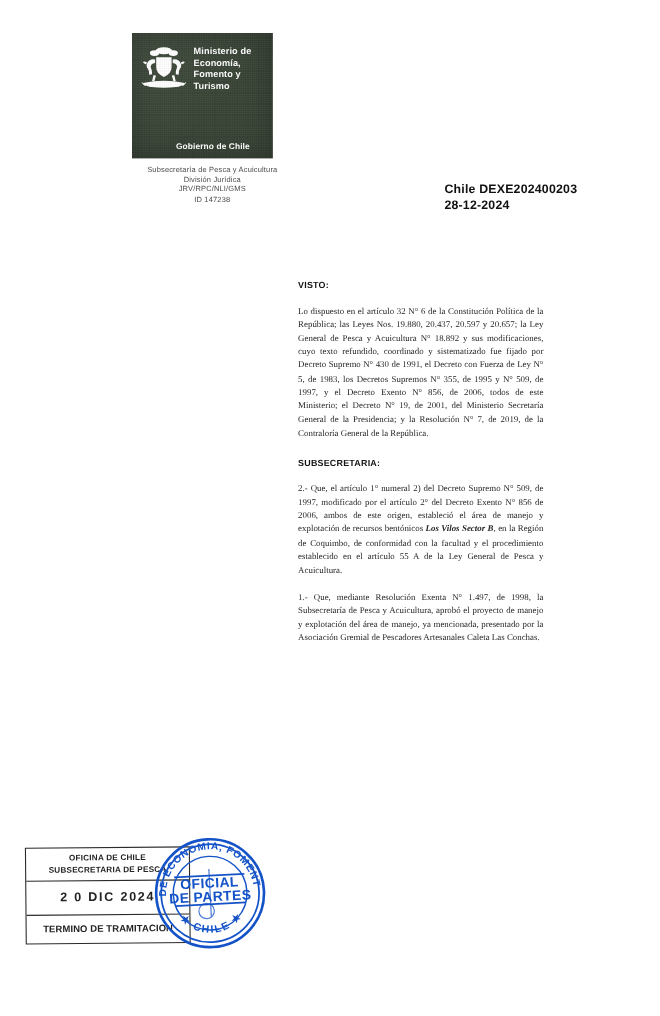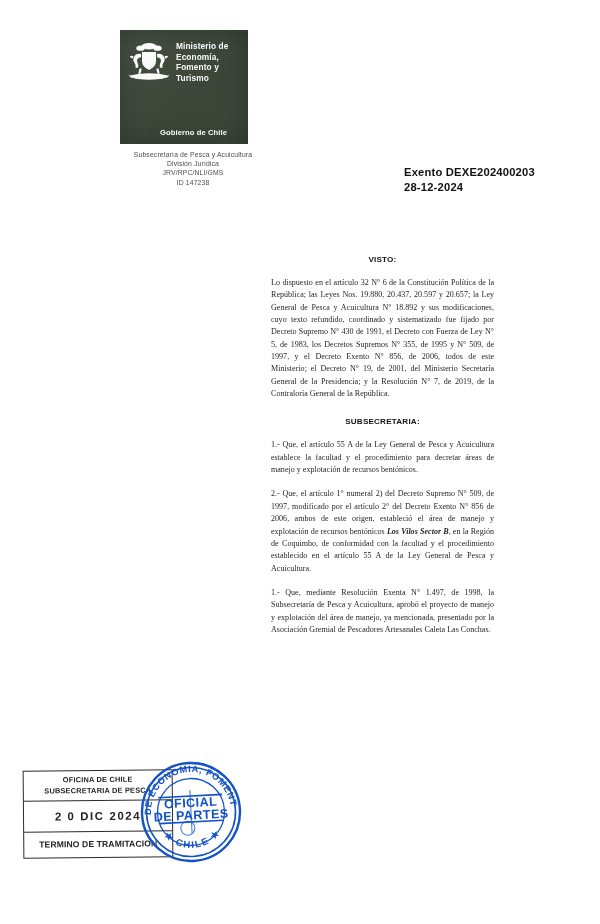--- a/index.html
+++ b/index.html
@@ -233,7 +233,7 @@
 </div>
 
 <div id="folio-block">
-  <div>Exento DEXE202400203</div>
+  <div>Chile DEXE202400203</div>
   <div>28-12-2024</div>
 </div>
 

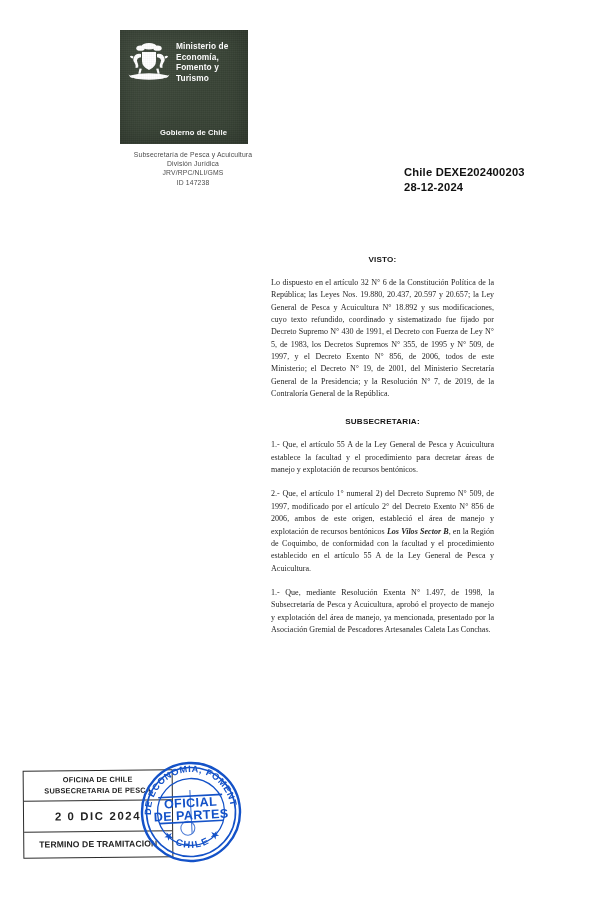--- a/index.html
+++ b/index.html
@@ -114,7 +114,6 @@
     letter-spacing: 0.2px;
     margin-top: 17px;
     color: #141414;
-    text-align: center;
   }
   .body-para {
     font-size: 8.05px;

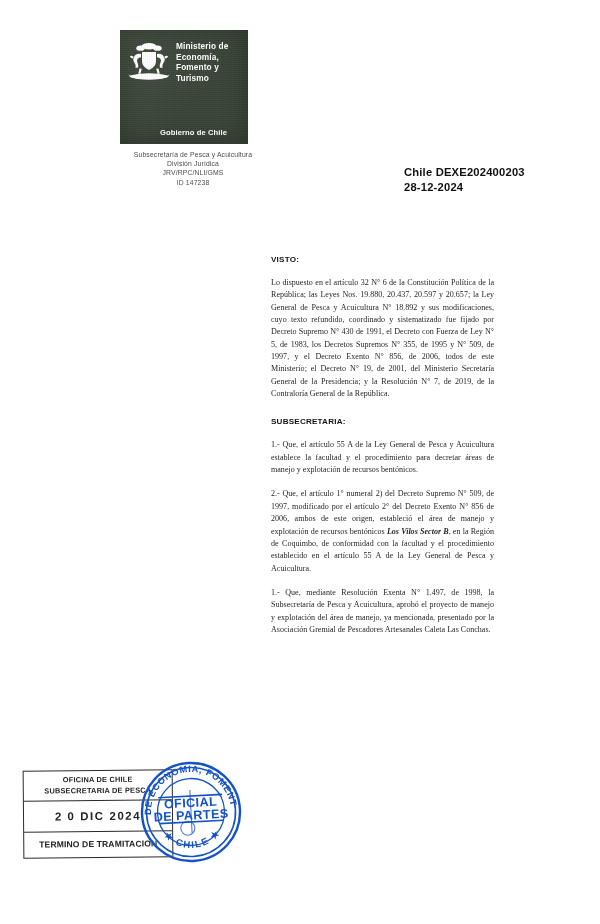--- a/index.html
+++ b/index.html
@@ -244,7 +244,6 @@
 
   <div class="section-heading">SUBSECRETARIA:</div>
 
-  <div class="body-para">1.- Que, el artículo 55 A de la Ley General de Pesca y Acuicultura establece la facultad y el procedimiento para decretar áreas de manejo y explotación de recursos bentónicos.</div>
 
   <div class="body-para tight"><span>2.- Que, el artículo 1° numeral 2) del Decreto Supremo N° 509, de 1997, modificado por el artículo 2° del Decreto Exento N° 856 de 2006, ambos de este origen, estableció el área de manejo y explotación de recursos bentónicos </span><span class="em-bi">Los Vilos Sector B</span><span>, en la Región de Coquimbo, de conformidad con la facultad y el procedimiento establecido en el artículo 55 A de la Ley General de Pesca y Acuicultura.</span></div>
 

